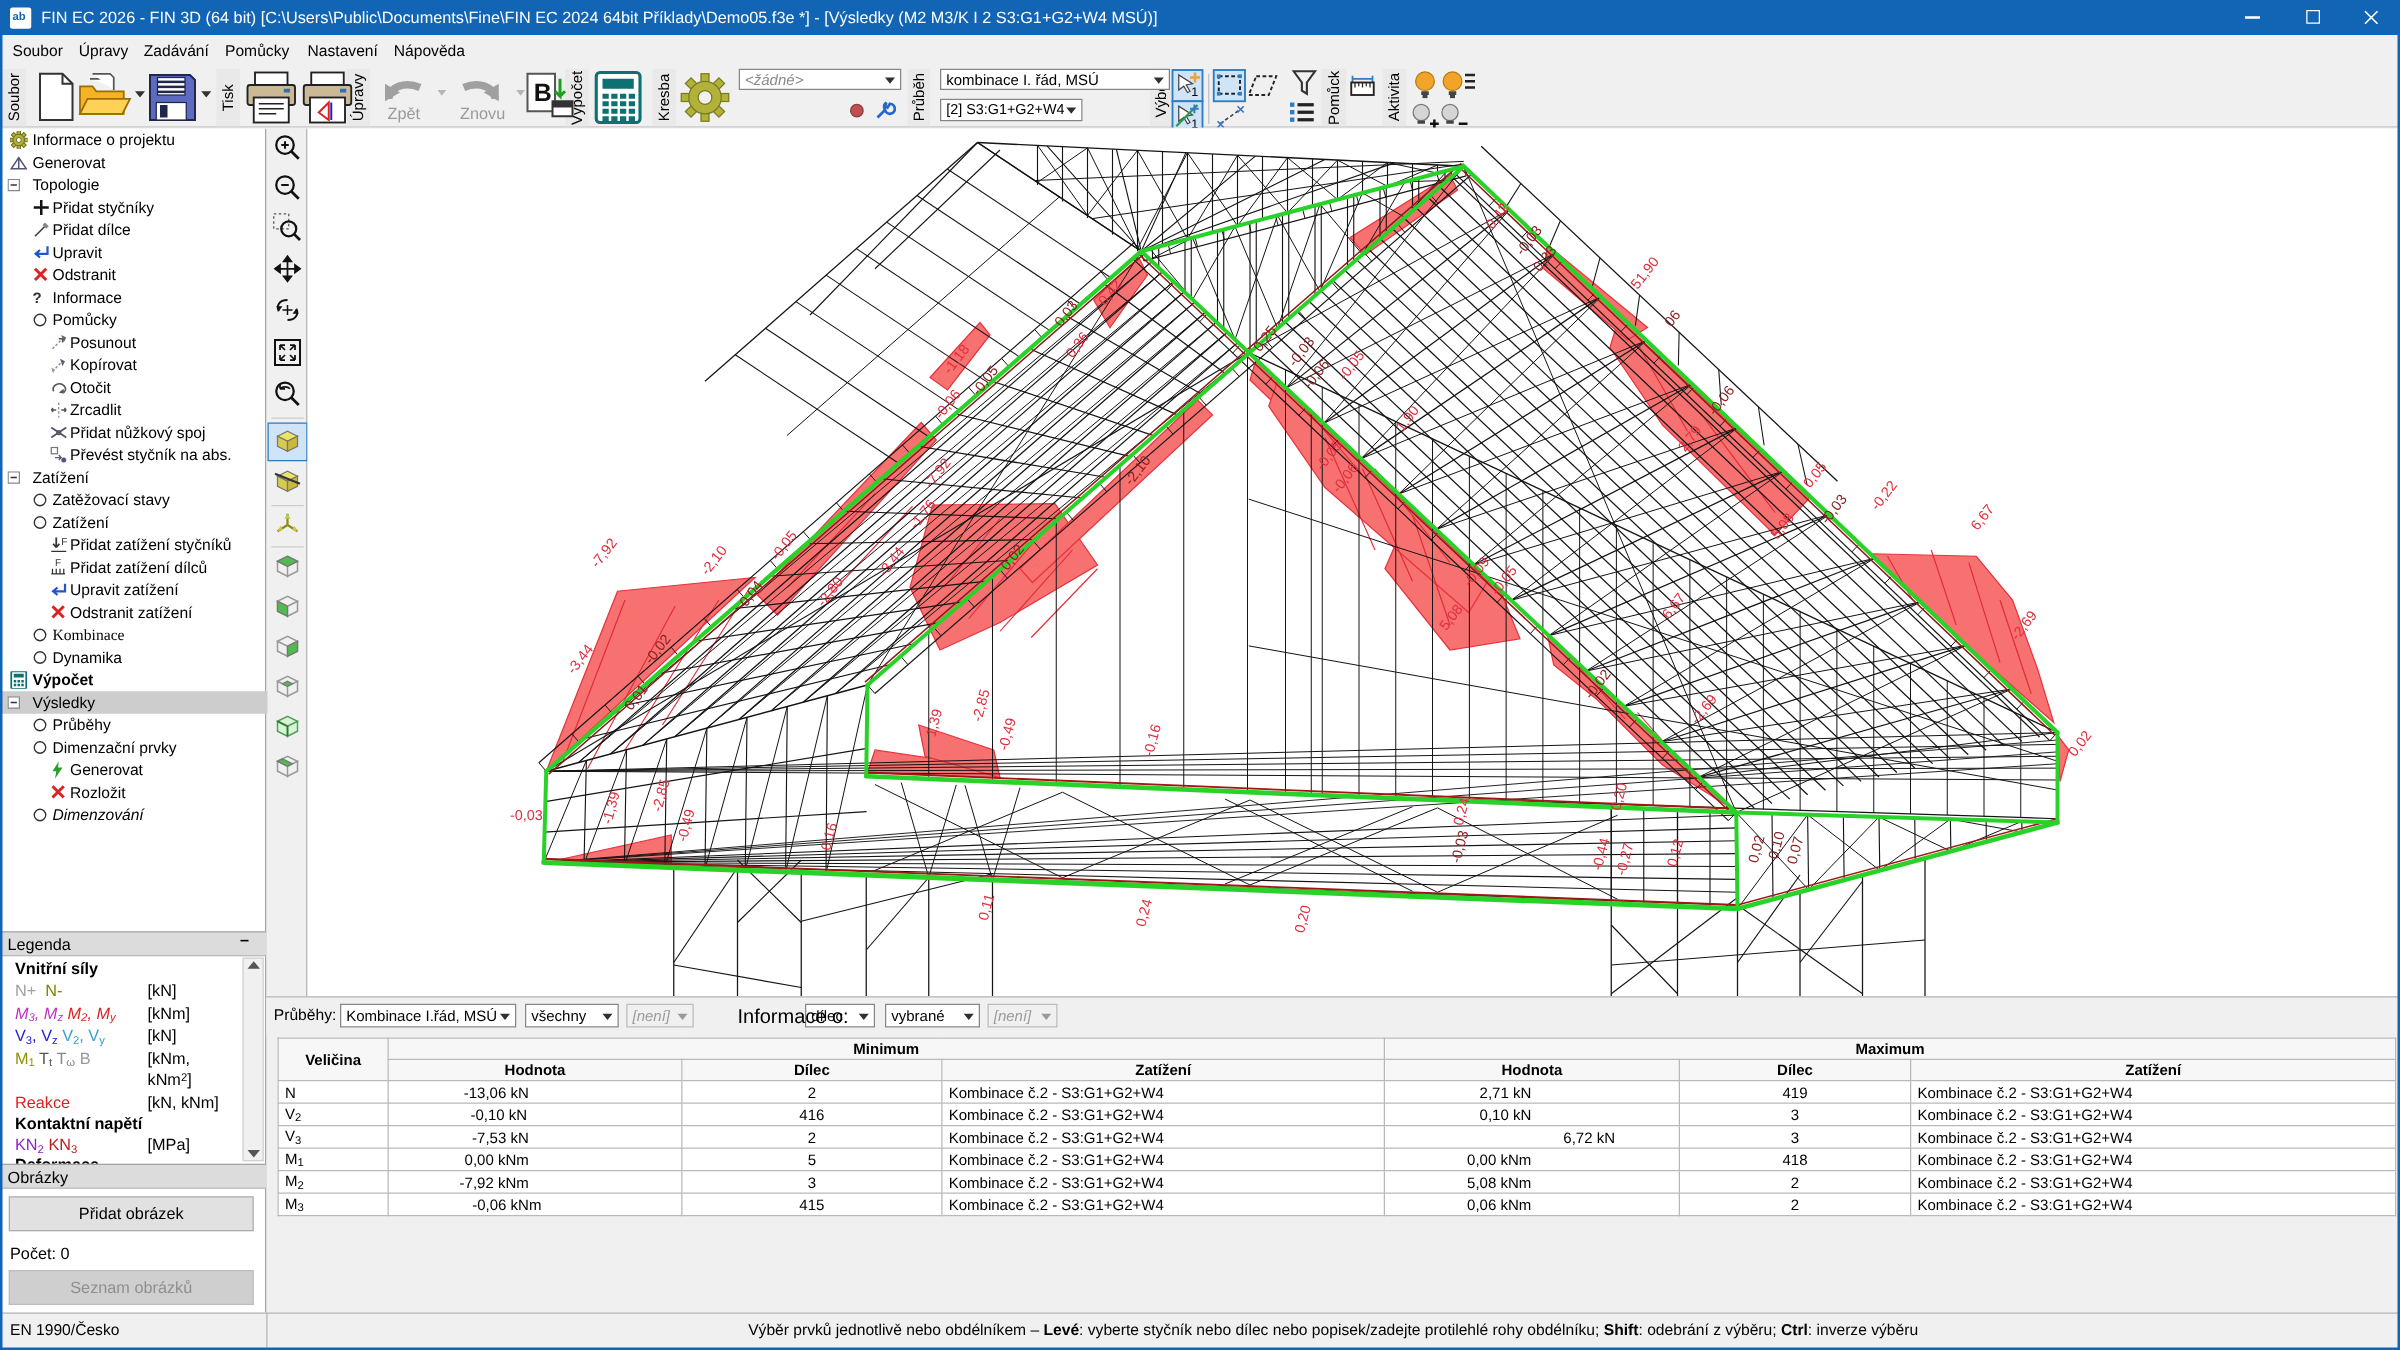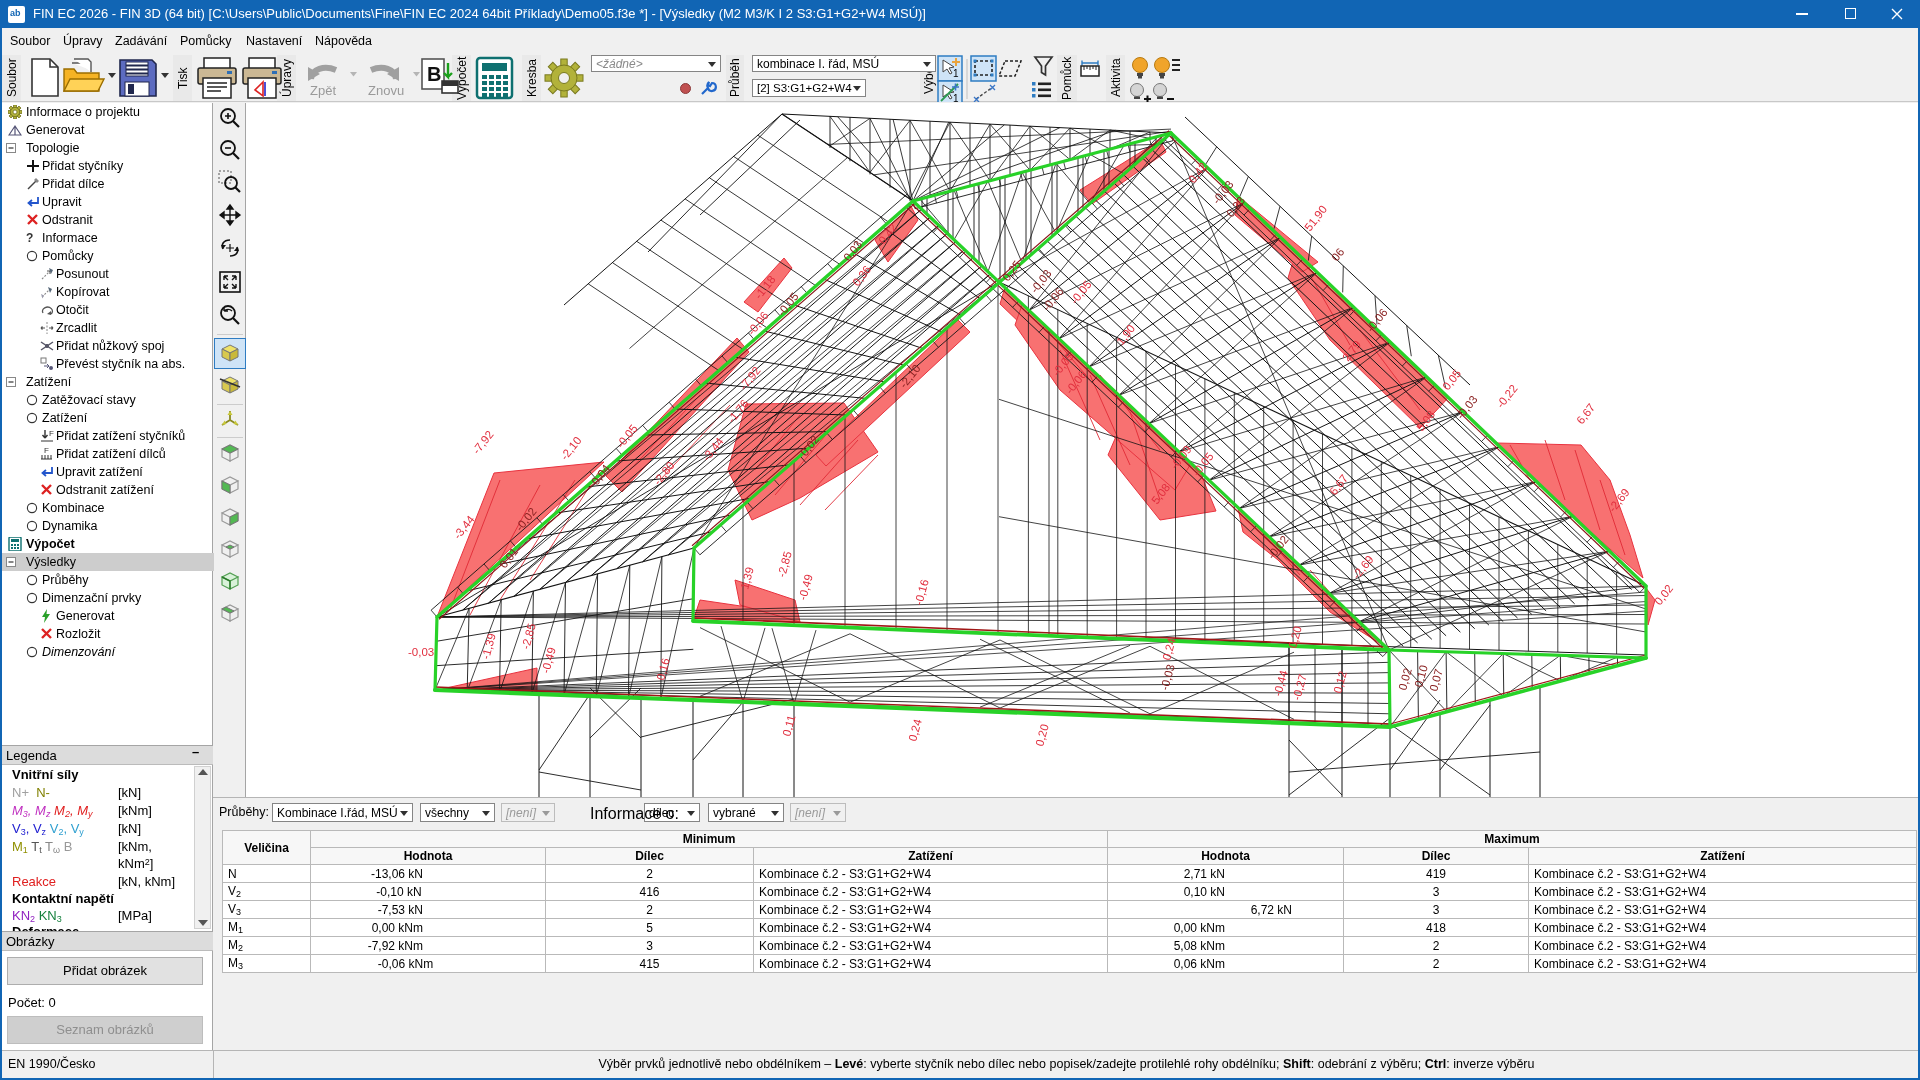--- a/index.html
+++ b/index.html
@@ -386,7 +386,7 @@
     </svg>
     <span style="position:absolute;left:56px;top:2px;font-weight:normal;">Odstranit zatížení</span>
   </div>
-<div class="tree-row" style="top:499px;">
+<div class="tree-row" style="top:499px;font-family:Liberation Serif, serif;">
     <svg class="tico" style="left:26px;top:3px;" width="12" height="12">
       <circle cx="6" cy="6" r="4.6" fill="#fff" stroke="#333" stroke-width="1.1"></circle>
     </svg>

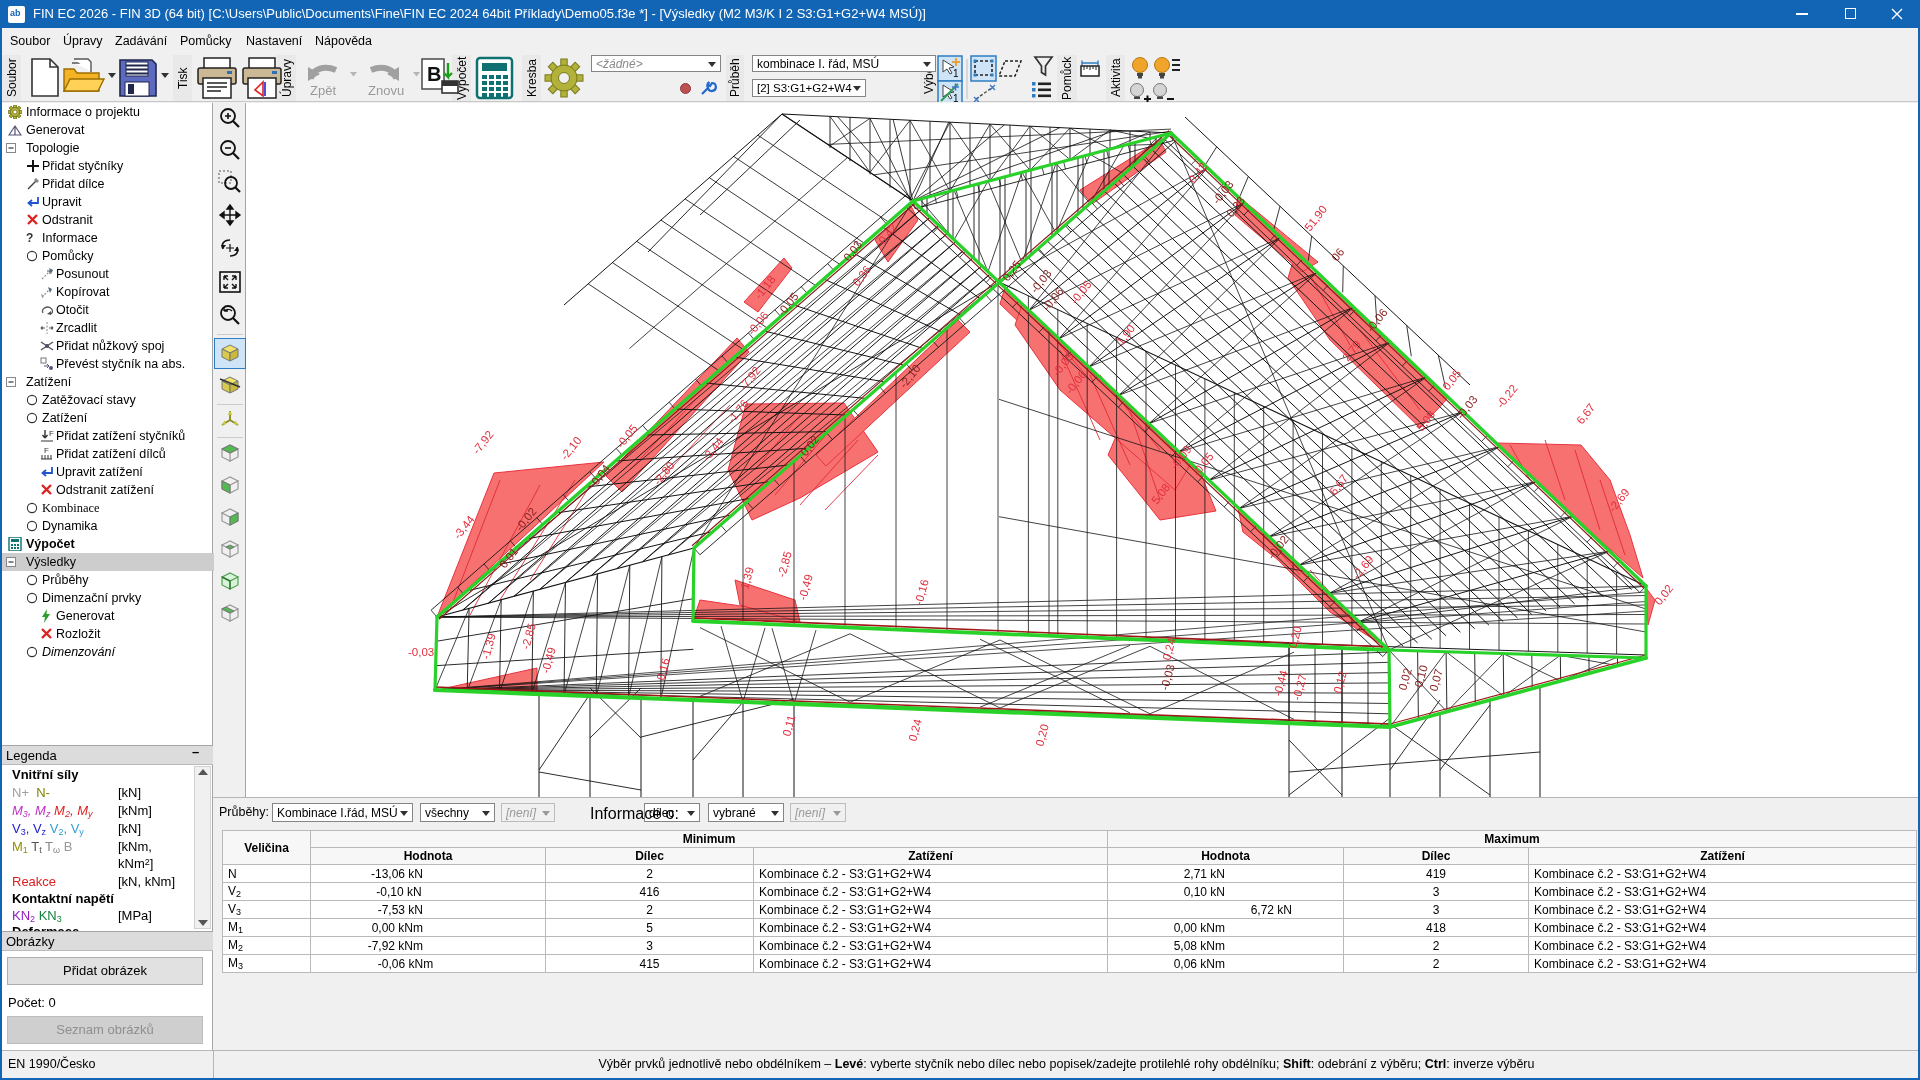--- a/index.html
+++ b/index.html
@@ -472,7 +472,7 @@
 <div class="abs" style="left:12px;top:874px;font-size:13px;color:#e02020;">Reakce</div>
 <div class="abs" style="left:118px;top:874px;font-size:13px;">[kN, kNm]</div>
 <div class="abs" style="left:12px;top:891px;font-size:13px;font-weight:bold;">Kontaktní napětí</div>
-<div class="abs" style="left:12px;top:908px;font-size:13px;"><span style="color:#9020c0;">KN<span class="sub">2</span></span> <span style="color:#15803d;">KN<span class="sub">3</span></span></div>
+<div class="abs" style="left:12px;top:908px;font-size:13px;"><span style="color:#9020c0;">KN<span class="sub">2</span></span> <span style="color:#b91c1c;">KN<span class="sub">3</span></span></div>
 <div class="abs" style="left:118px;top:908px;font-size:13px;">[MPa]</div>
 <div class="abs" style="left:12px;top:924px;font-size:13px;font-weight:bold;height:8px;overflow:hidden;">Deformace</div>
 <div class="abs" style="left:0;top:931px;width:213px;height:20px;background:#dcdcdc;border-top:1px solid #a5a5a5;border-bottom:1px solid #bbb;font-size:13px;">

